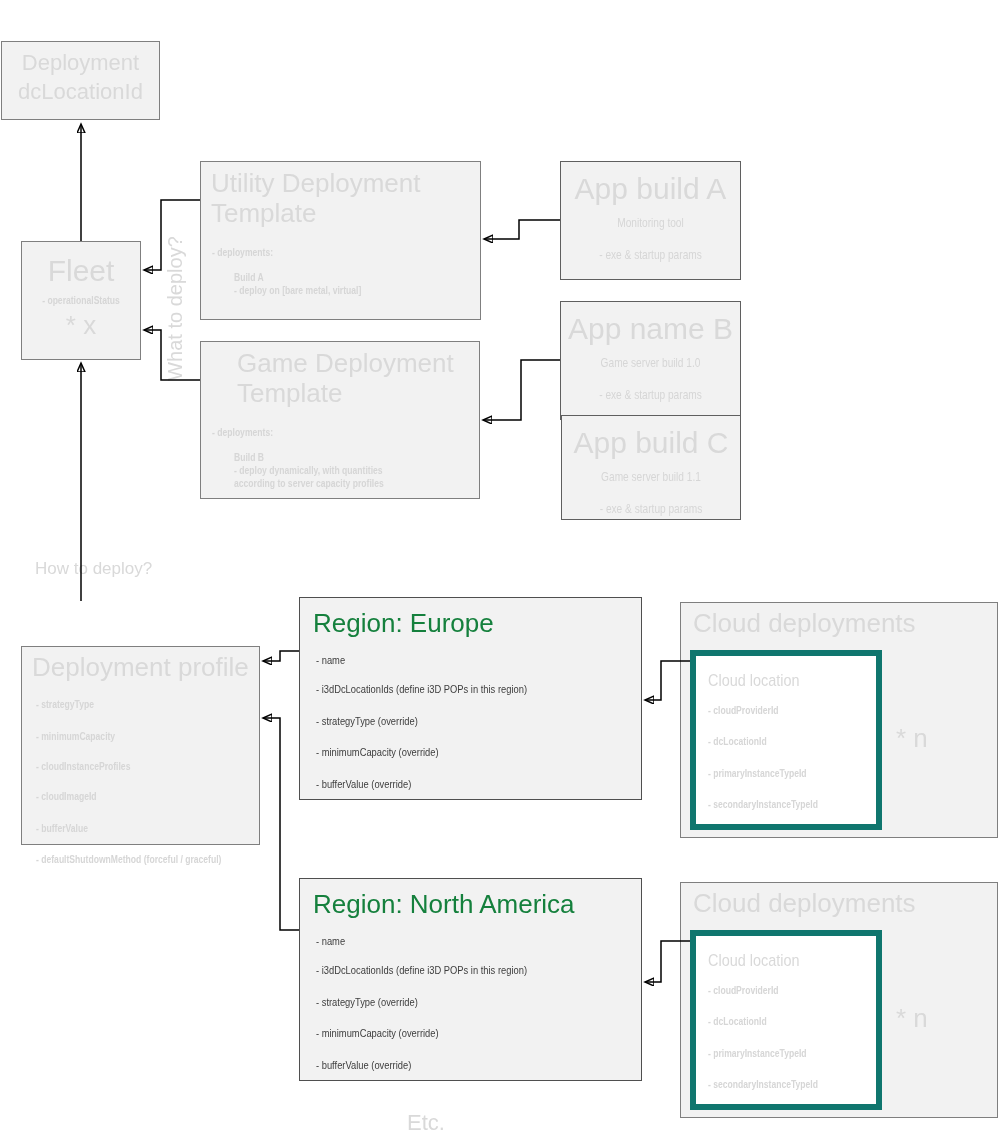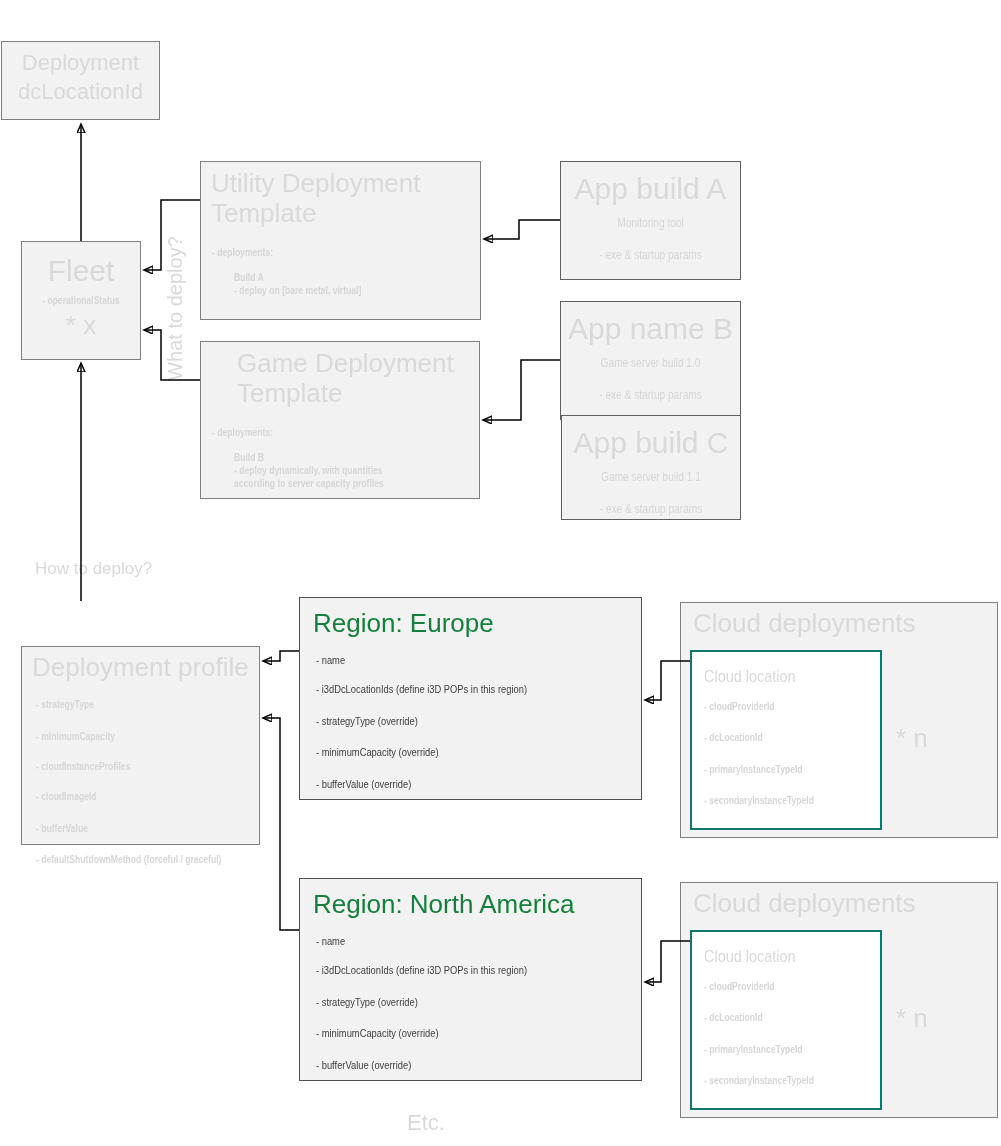--- a/index.html
+++ b/index.html
@@ -8,7 +8,7 @@
   .gbox { position:absolute; background:#f2f2f2; border:1px solid #7f7f7f; box-sizing:border-box; }
   .gbox.dark-border { border-color:#5f5f5f; }
   .region-box { position:absolute; background:#f2f2f2; border:1px solid #4f4f4f; box-sizing:border-box; }
-  .white-box { position:absolute; background:#ffffff; border:2px solid #0f766e; box-sizing:border-box; }
+  .white-box { position:absolute; background:#ffffff; border:6px solid #0f766e; box-sizing:border-box; }
 
   .page-title { position:absolute; left:266px; top:30px; width:700px; text-align:center;
                 font-size:22px; line-height:33px; color:#1a1a1a; }

